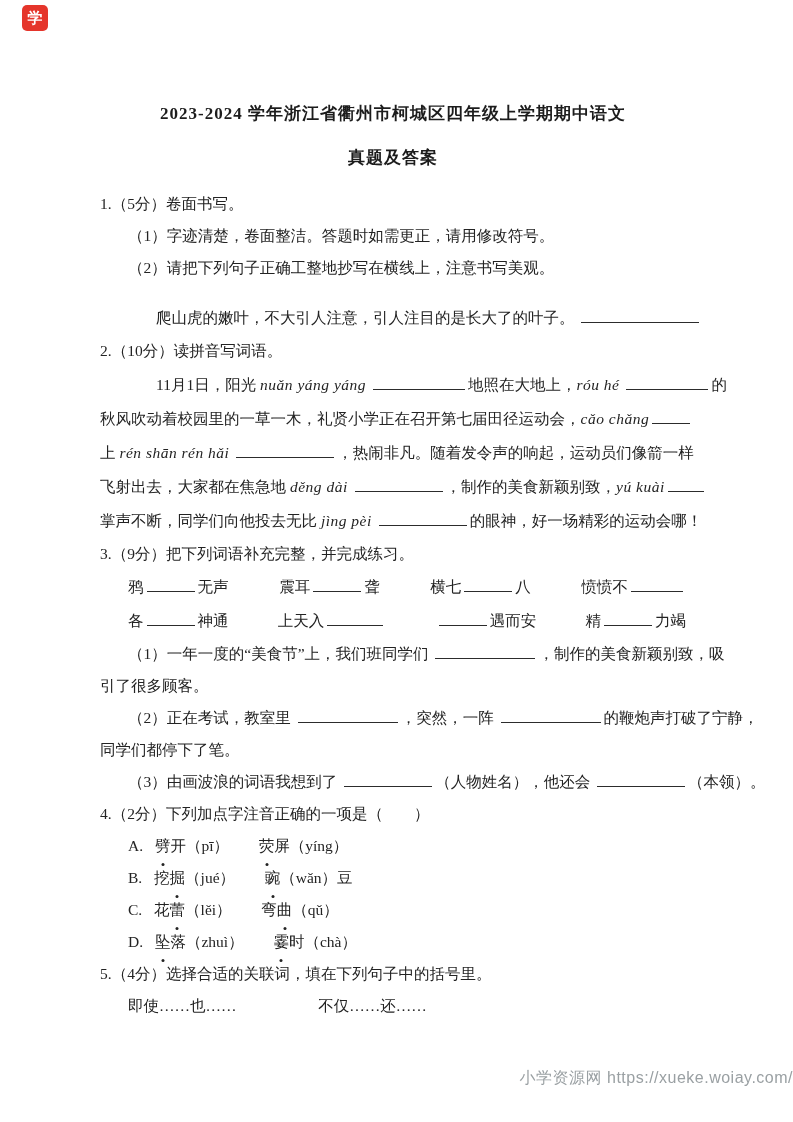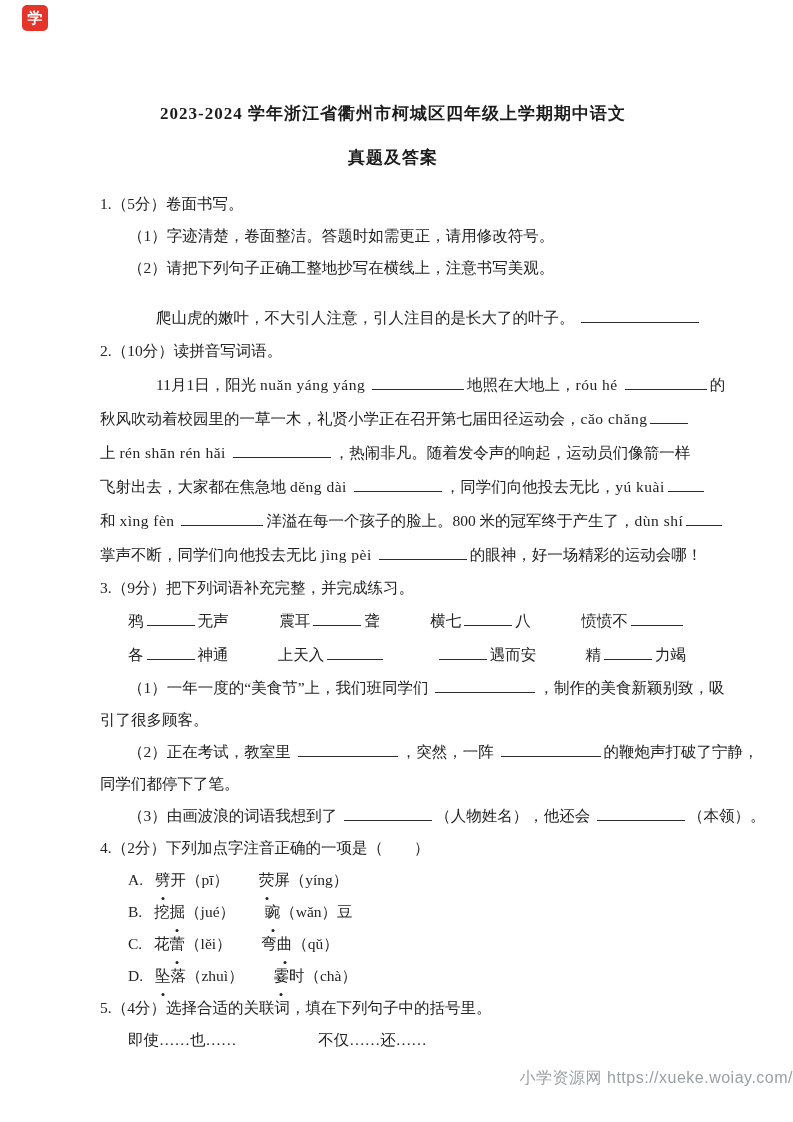--- a/index.html
+++ b/index.html
@@ -33,7 +33,7 @@
     display:inline-block;border-bottom:1px solid #2c2c2c;
     height:14px;vertical-align:baseline;margin:0 3px;
   }
-  .py{letter-spacing:0.5px;}
+  .py{letter-spacing:0.5px;font-style:italic;}
   .wavy{
     text-decoration-style:wavy;
     text-decoration-thickness:1px;

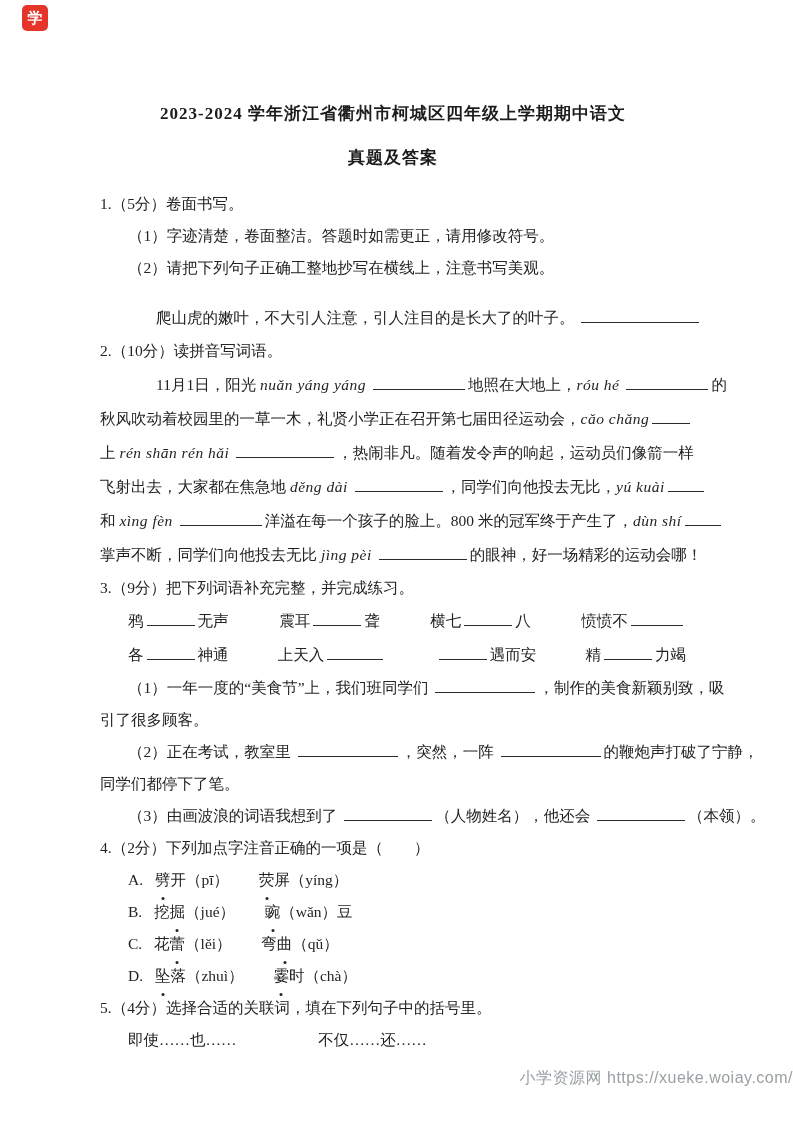--- a/index.html
+++ b/index.html
@@ -102,7 +102,7 @@
       </div>
       <div class="line">
         <span>飞射出去，大家都在焦急地 </span><span class="py">děng dài</span>
-        <span class="bl" style="width:88px;"></span><span>，同学们向他投去无比，</span><span class="py">yú kuài</span><span class="bl" style="width:36px;"></span>
+        <span class="bl" style="width:88px;"></span><span>，制作的美食新颖别致，</span><span class="py">yú kuài</span><span class="bl" style="width:36px;"></span>
       </div>
       <div class="line">
         <span>和 </span><span class="py">xìng fèn</span>

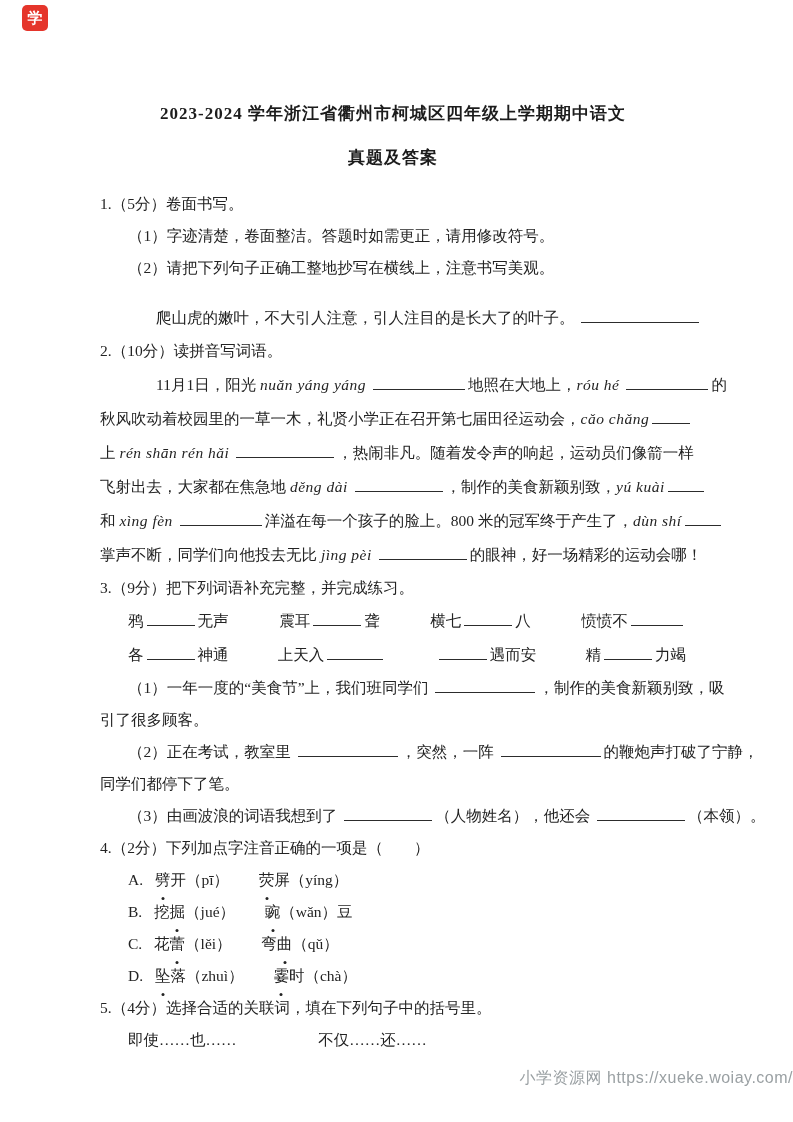--- a/index.html
+++ b/index.html
@@ -105,10 +105,6 @@
         <span class="bl" style="width:88px;"></span><span>，制作的美食新颖别致，</span><span class="py">yú kuài</span><span class="bl" style="width:36px;"></span>
       </div>
       <div class="line">
-        <span>和 </span><span class="py">xìng fèn</span>
-        <span class="bl" style="width:82px;"></span><span>洋溢在每一个孩子的脸上。800 米的冠军终于产生了，</span><span class="py">dùn shí</span><span class="bl" style="width:36px;"></span>
-      </div>
-      <div class="line">
         <span>掌声不断，同学们向他投去无比 </span><span class="py">jìng pèi</span>
         <span class="bl" style="width:88px;"></span><span>的眼神，好一场精彩的运动会哪！</span>
       </div>

